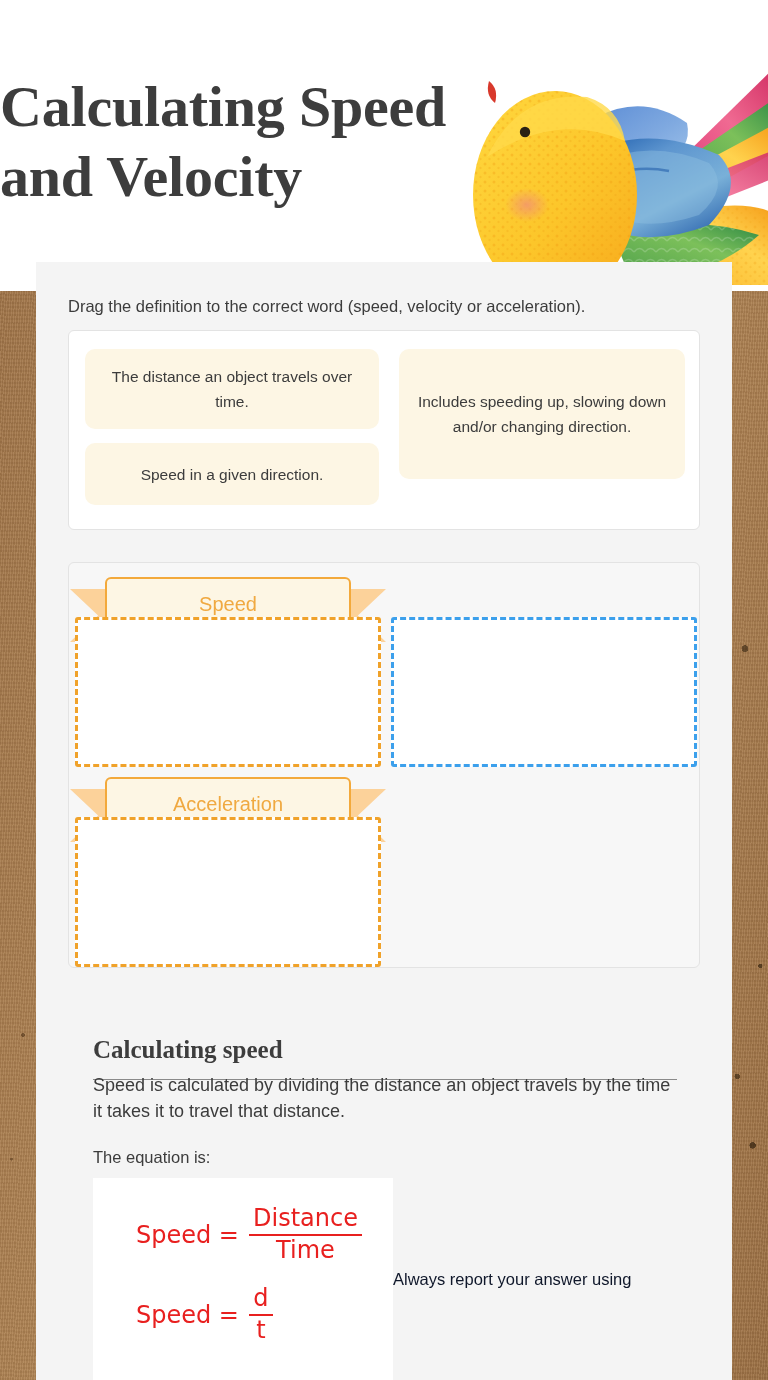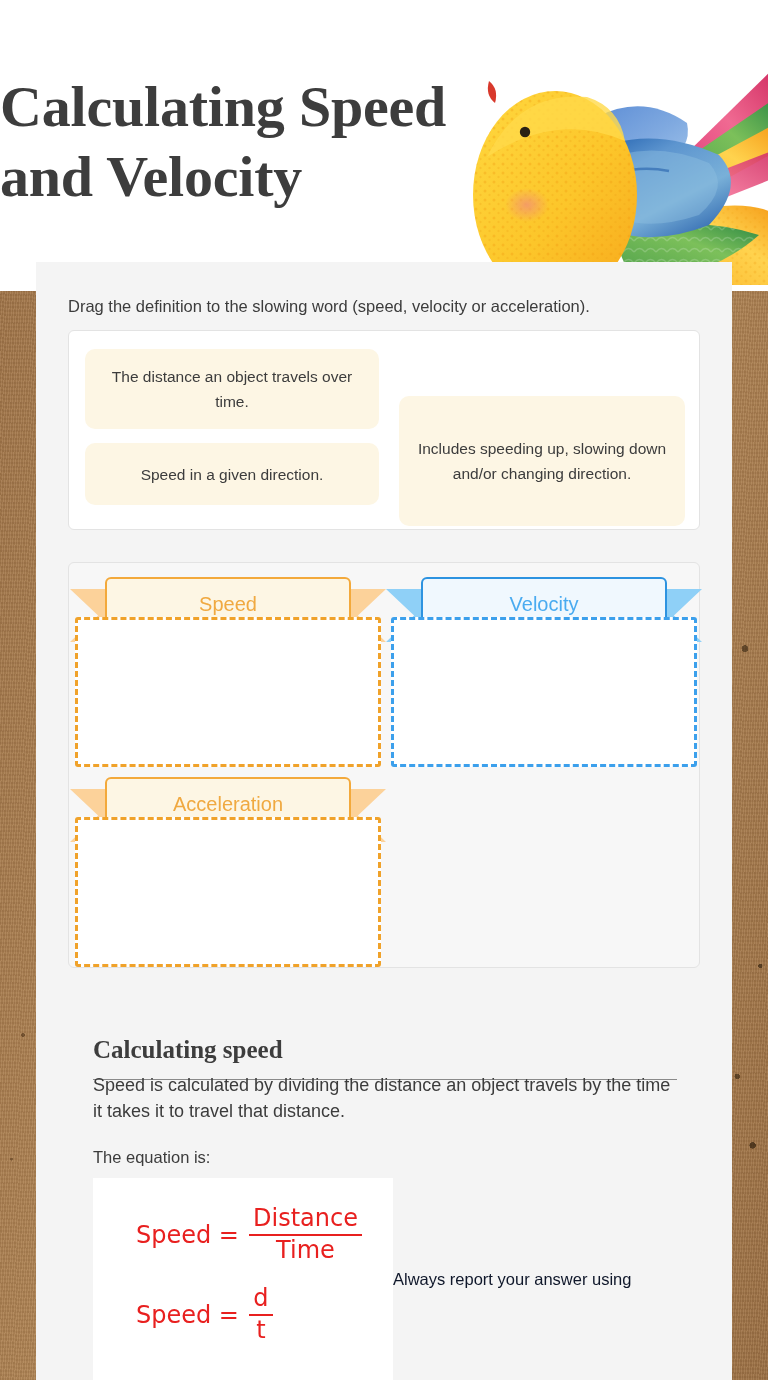--- a/index.html
+++ b/index.html
@@ -318,7 +318,7 @@
 
 <div id="worksheet-card">
 
-  <p id="instruction">Drag the definition to the slowing word (speed, velocity or acceleration).</p>
+  <p id="instruction">Drag the definition to the correct word (speed, velocity or acceleration).</p>
 
   <div id="definitions-panel">
     <div class="definition-tile" id="def-tile-0">The distance an object travels over time.</div>

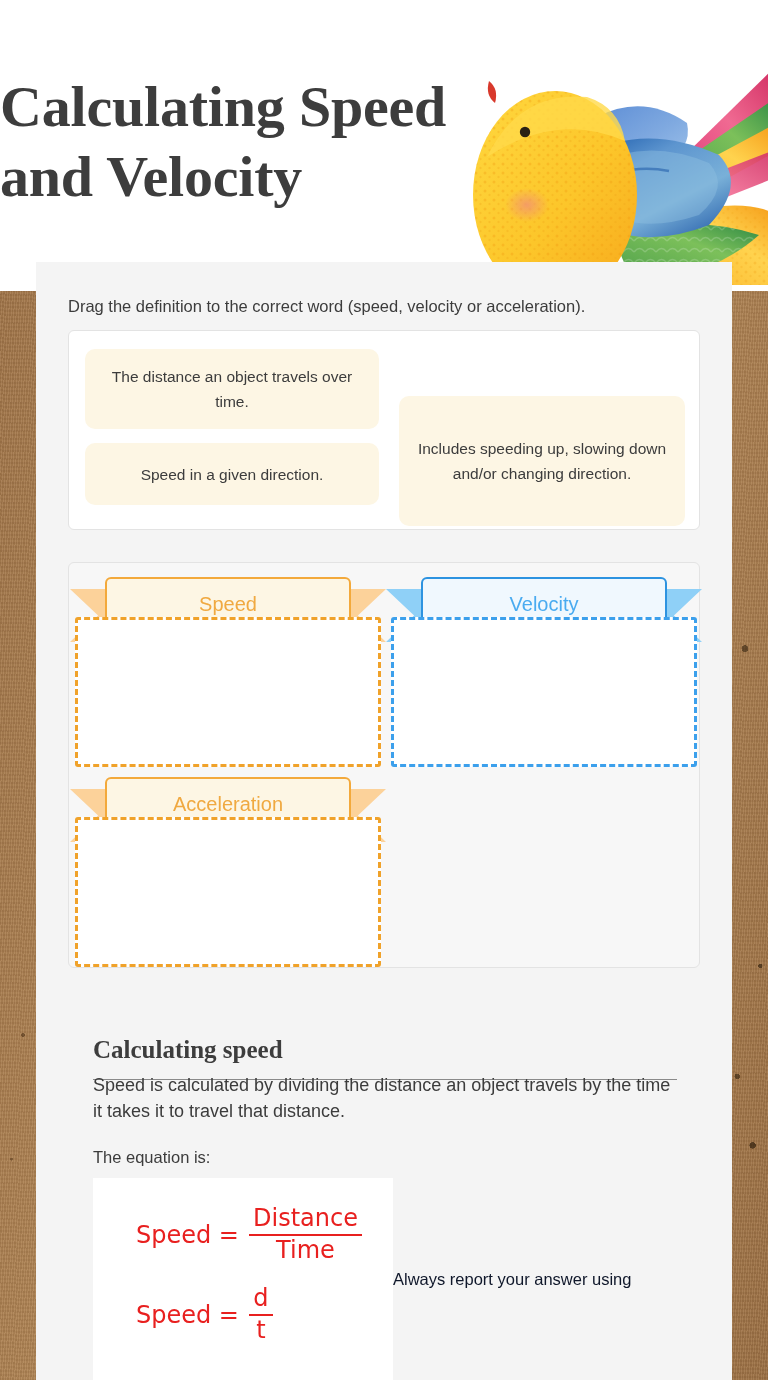--- a/index.html
+++ b/index.html
@@ -103,7 +103,7 @@
     cursor: grab;
   }
   #def-tile-0 { position: absolute; left: 16px; top: 18px;  width: 294px; height: 80px; }
-  #def-tile-1 { position: absolute; left: 330px; top: 18px; width: 286px; height: 130px; margin-top: 47px; }
+  #def-tile-1 { position: absolute; left: 330px; top: 18px; width: 286px; height: 130px; }
   #def-tile-2 { position: absolute; left: 16px; top: 112px; width: 294px; height: 62px; }
 
   

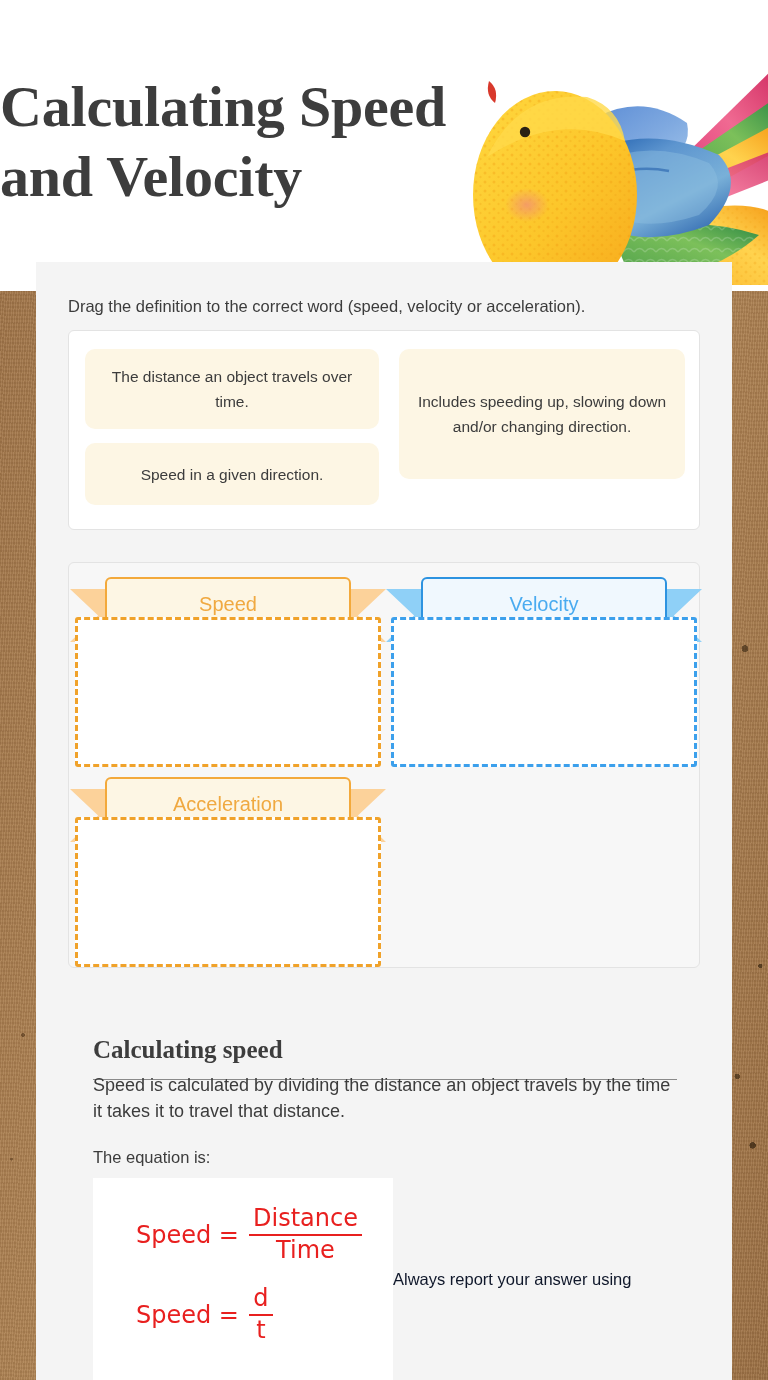--- a/index.html
+++ b/index.html
@@ -340,13 +340,6 @@
     </div>
 
     <div class="dropzone-group" id="group-velocity">
-      <div class="ribbon">
-        <div class="ribbon-tail left blue"></div>
-        <div class="ribbon-tail right blue"></div>
-        <div class="ribbon-fold left blue"></div>
-        <div class="ribbon-fold right blue"></div>
-        <div class="ribbon-center blue">Velocity</div>
-      </div>
       <div class="dropzone-area blue"></div>
     </div>
 

